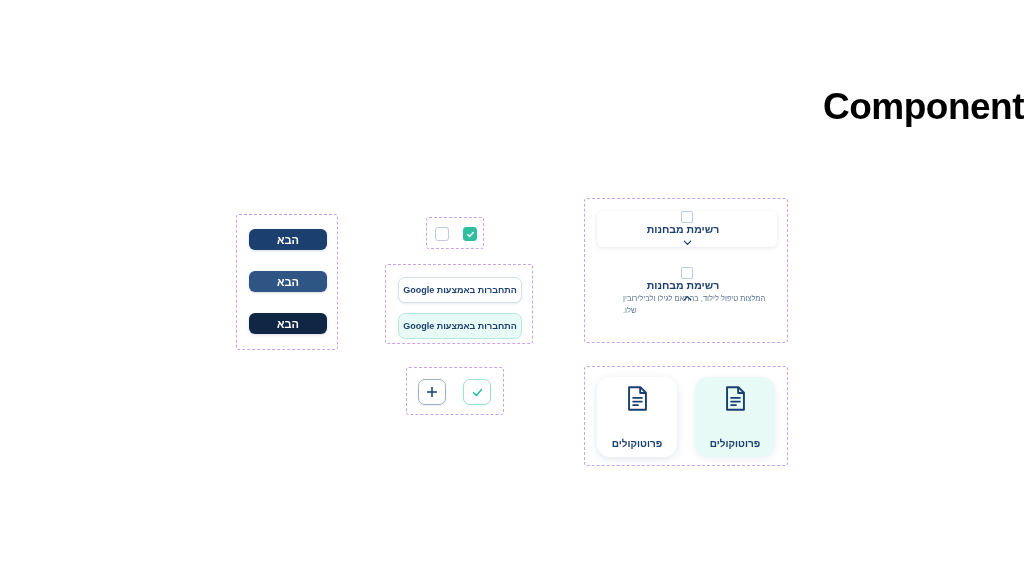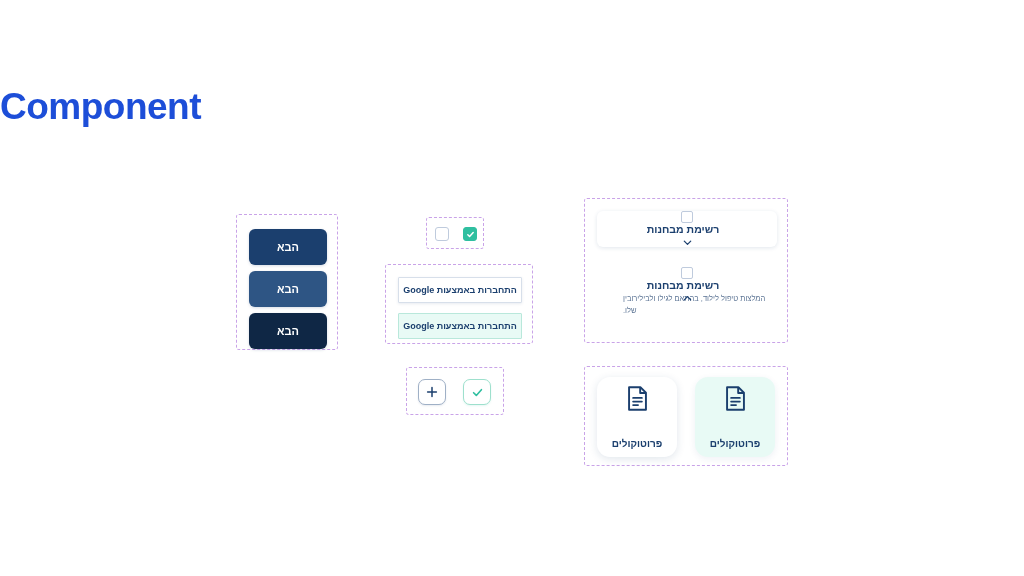--- a/index.html
+++ b/index.html
@@ -20,11 +20,11 @@
     top: 86px;
     left: 0;
     width: 1024px;
-    text-align: left;
+    text-align: right;
     font-size: 37px;
     font-weight: bold;
     letter-spacing: -0.5px;
-    color: #1d4ed8;
+    color: #000000;
   }
 
   

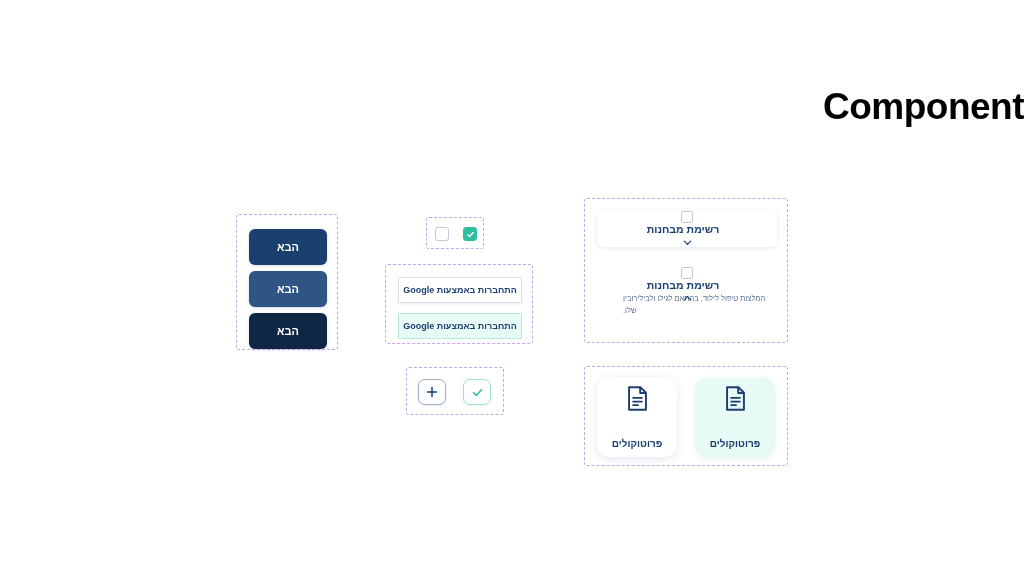--- a/index.html
+++ b/index.html
@@ -46,7 +46,7 @@
     position: absolute;
     left: 12px;
     width: 78px;
-    height: 36px;
+    height: 21px;
     border: none;
     border-radius: 6px;
     color: #ffffff;

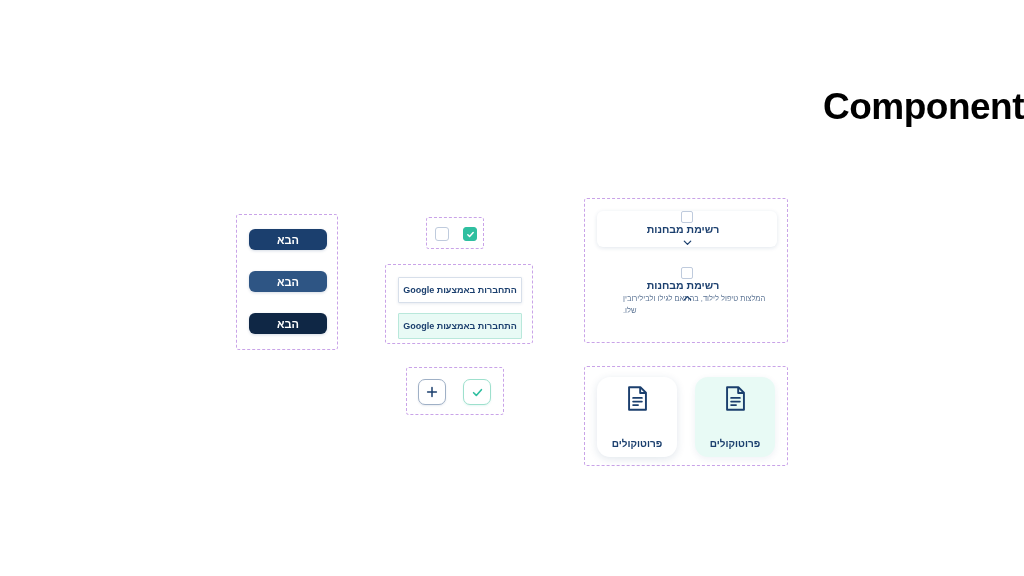--- a/index.html
+++ b/index.html
@@ -105,7 +105,7 @@
     left: 12px;
     width: 124px;
     height: 26px;
-    border-radius: 1px;
+    border-radius: 7px;
     box-sizing: border-box;
     font-family: "Liberation Sans", "DejaVu Sans", sans-serif;
     font-size: 9px;

